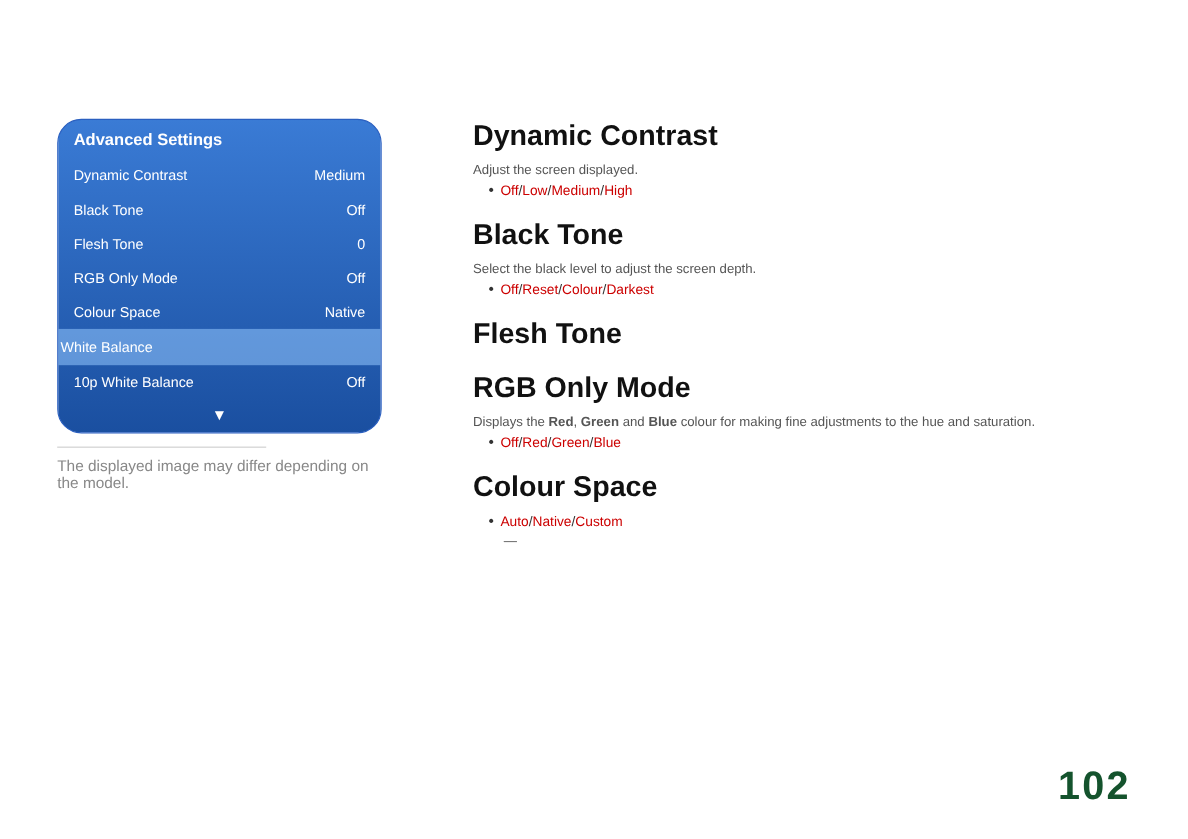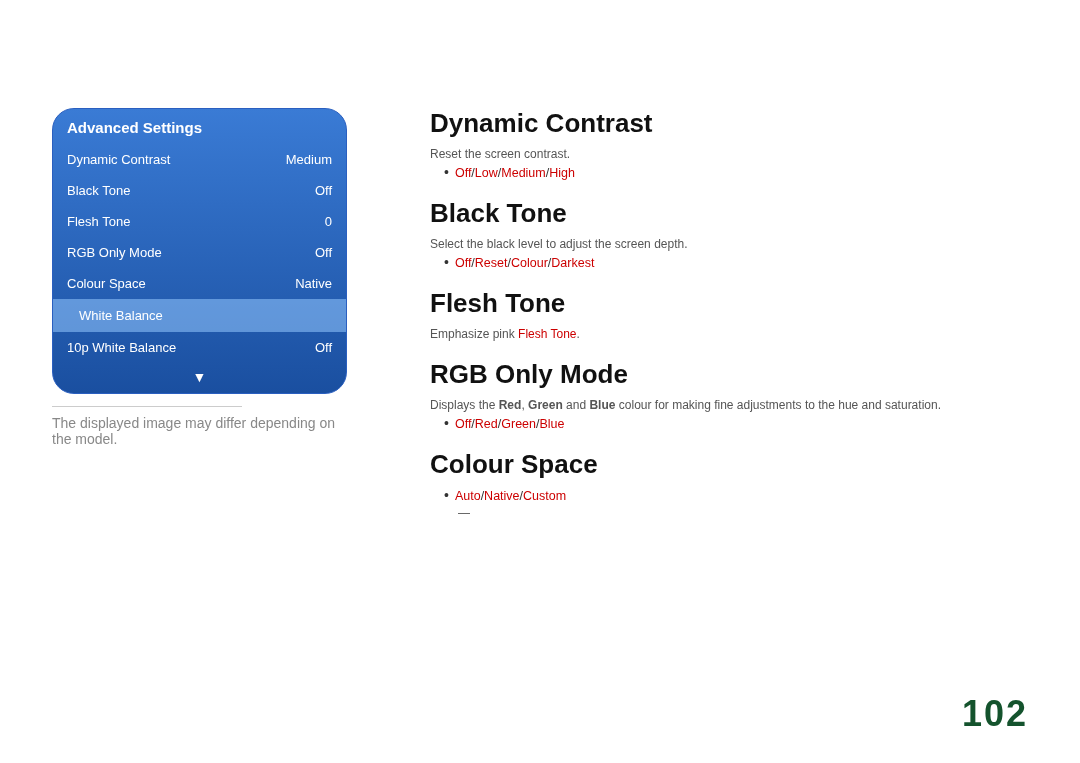--- a/index.html
+++ b/index.html
@@ -213,7 +213,7 @@
 
   <div>
     <div class="section-title">Dynamic Contrast</div>
-    <div class="section-desc">Reset the screen contrast.</div>
+    <div class="section-desc">Adjust the screen displayed.</div>
     <div class="bullet-line">
       <span class="bullet-dot">•</span>
       <span class="red">Off</span>

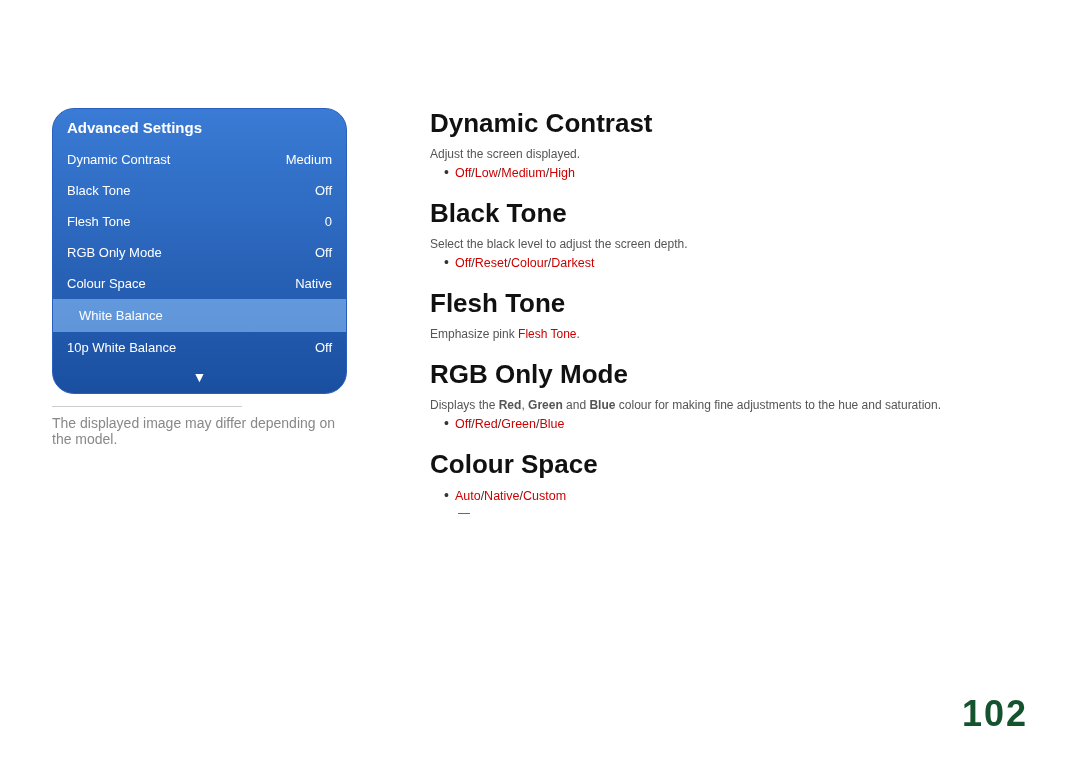--- a/index.html
+++ b/index.html
@@ -64,7 +64,7 @@
 
     .menu-item-white-balance {
       background: rgba(150,200,255,0.55);
-      padding: 9px 26px;
+      padding: 9px 2px;
       color: #ffffff;
       font-size: 13px;
       font-weight: normal;

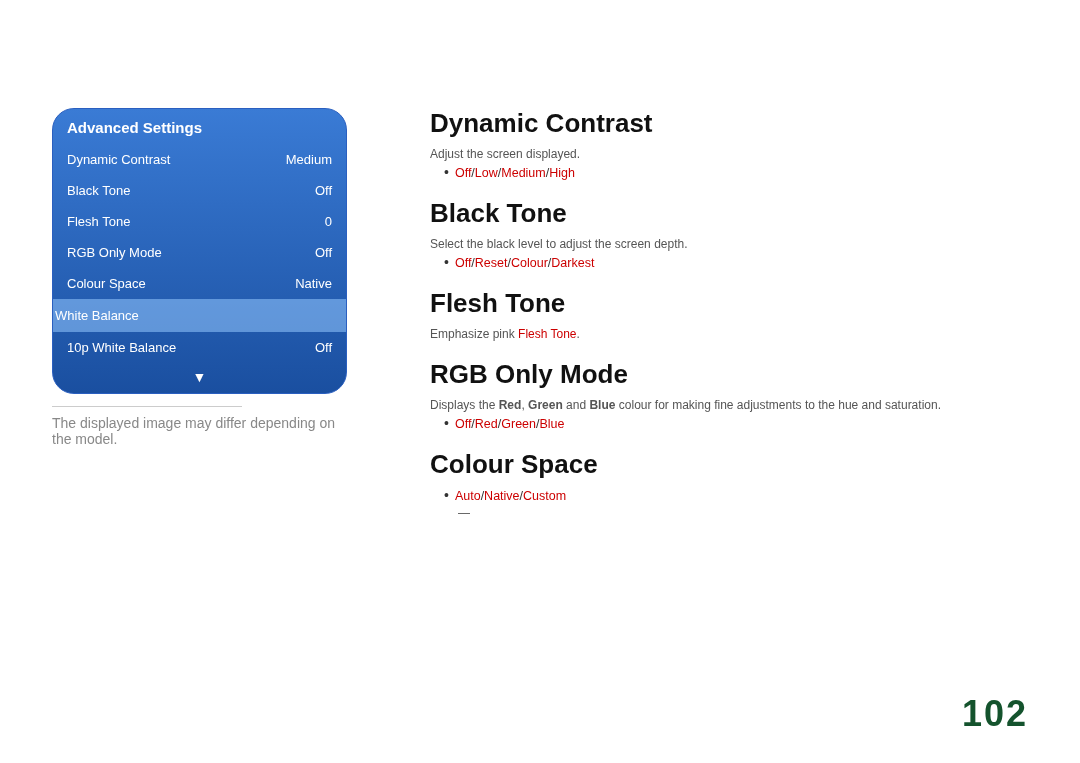--- a/index.html
+++ b/index.html
@@ -243,7 +243,6 @@
 
   <div style="margin-top:18px;">
     <div class="section-title">Flesh Tone</div>
-    <div class="section-desc">Emphasize pink <span class="red">Flesh Tone</span>.</div>
   </div>
 
   <div style="margin-top:18px;">

